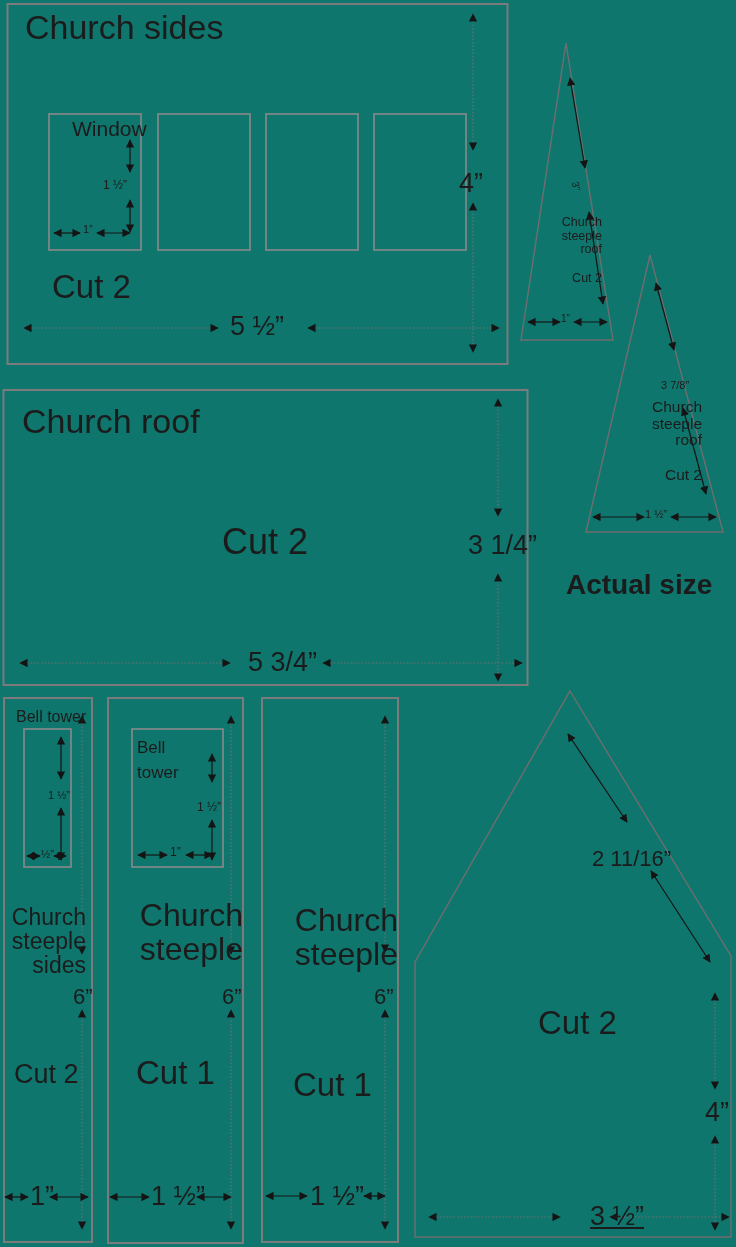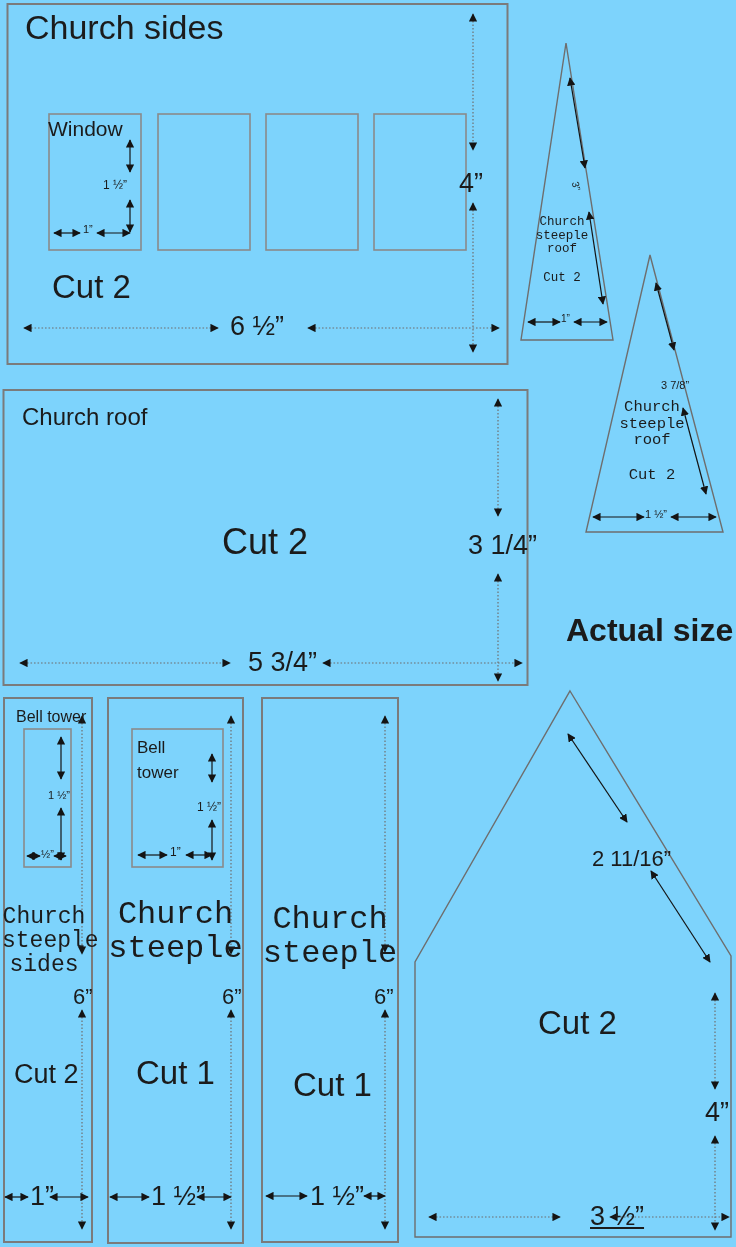--- a/index.html
+++ b/index.html
@@ -3,7 +3,7 @@
 <meta charset="utf-8">
 <style>
   html,body{margin:0;padding:0;background:#fff;}
-  #stage{position:relative;width:736px;height:1247px;background:#7dd3fc;overflow:hidden;
+  #stage{position:relative;width:736px;height:1247px;background:#0f766e;overflow:hidden;
          font-family:"Liberation Sans", sans-serif;color:#1b1b1b;}
   #lines{position:absolute;left:0;top:0;}
   .t{position:absolute;white-space:nowrap;line-height:1.05;}

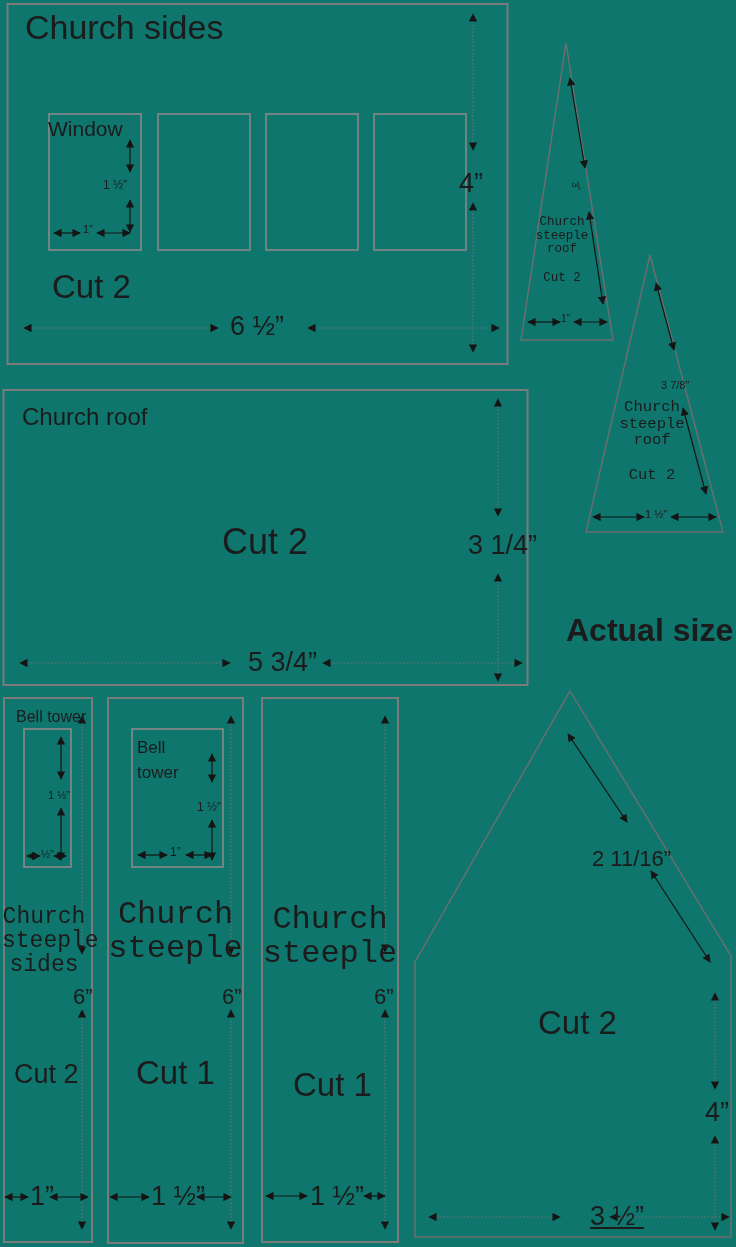--- a/index.html
+++ b/index.html
@@ -116,7 +116,7 @@
   </svg>
 
   <div class="t" style="left:25px;top:10px;font-size:34px;">Church sides</div>
-  <div class="t" style="left:48px;top:118px;font-size:21px;">Window</div>
+  <div class="t" style="left:72px;top:118px;font-size:21px;">Window</div>
   <div class="t" style="left:103px;top:179px;font-size:12px;">1 ½”</div>
   <div class="t" style="left:83px;top:224px;font-size:11px;">1”</div>
   <div class="t" style="left:52px;top:270px;font-size:33px;">Cut 2</div>

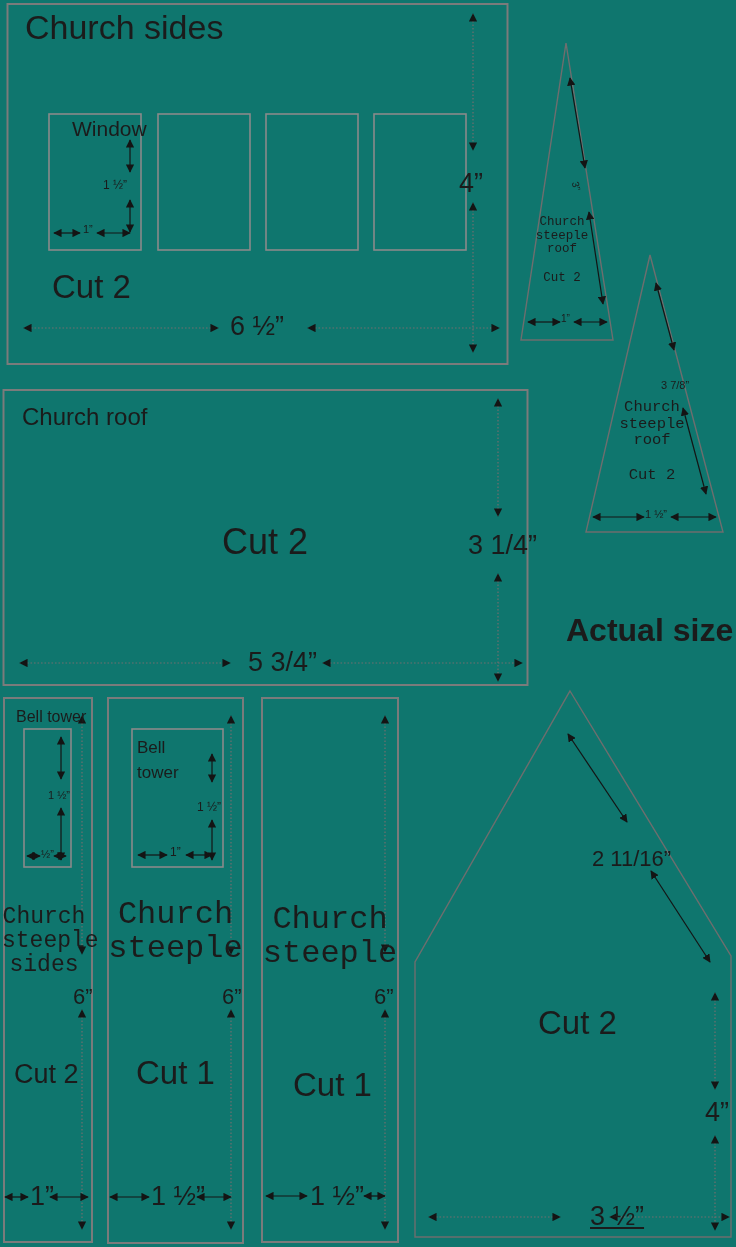--- a/index.html
+++ b/index.html
@@ -7,7 +7,7 @@
          font-family:"Liberation Sans", sans-serif;color:#1b1b1b;}
   #lines{position:absolute;left:0;top:0;}
   .t{position:absolute;white-space:nowrap;line-height:1.05;}
-  .ctr{text-align:center;white-space:normal;font-family:Liberation Mono, monospace;}
+  .ctr{text-align:right;white-space:normal;}
   .bold{font-weight:bold;}
   svg .frame{fill:none;stroke:#7b7b7b;stroke-width:2;}
   svg .thin{fill:none;stroke:#8a8a8a;stroke-width:1.6;}

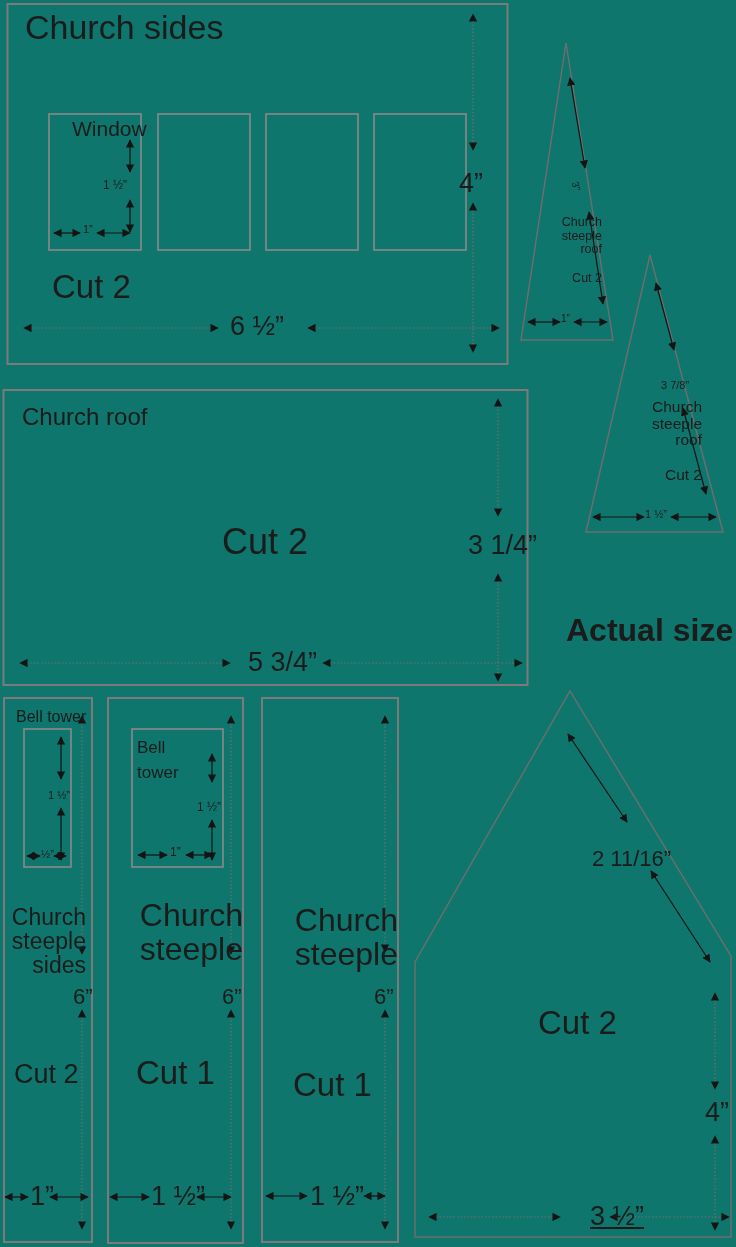--- a/index.html
+++ b/index.html
@@ -120,7 +120,7 @@
   <div class="t" style="left:103px;top:179px;font-size:12px;">1 ½”</div>
   <div class="t" style="left:83px;top:224px;font-size:11px;">1”</div>
   <div class="t" style="left:52px;top:270px;font-size:33px;">Cut 2</div>
-  <div class="t" style="left:230px;top:312px;font-size:27px;">6 ½”</div>
+  <div class="t" style="left:230px;top:312px;font-size:27px;">5 ½”</div>
   <div class="t" style="left:459px;top:169px;font-size:27px;">4”</div>
 
   <div class="t ctr" style="left:522px;top:216px;width:80px;font-size:12.5px;line-height:13.5px;">

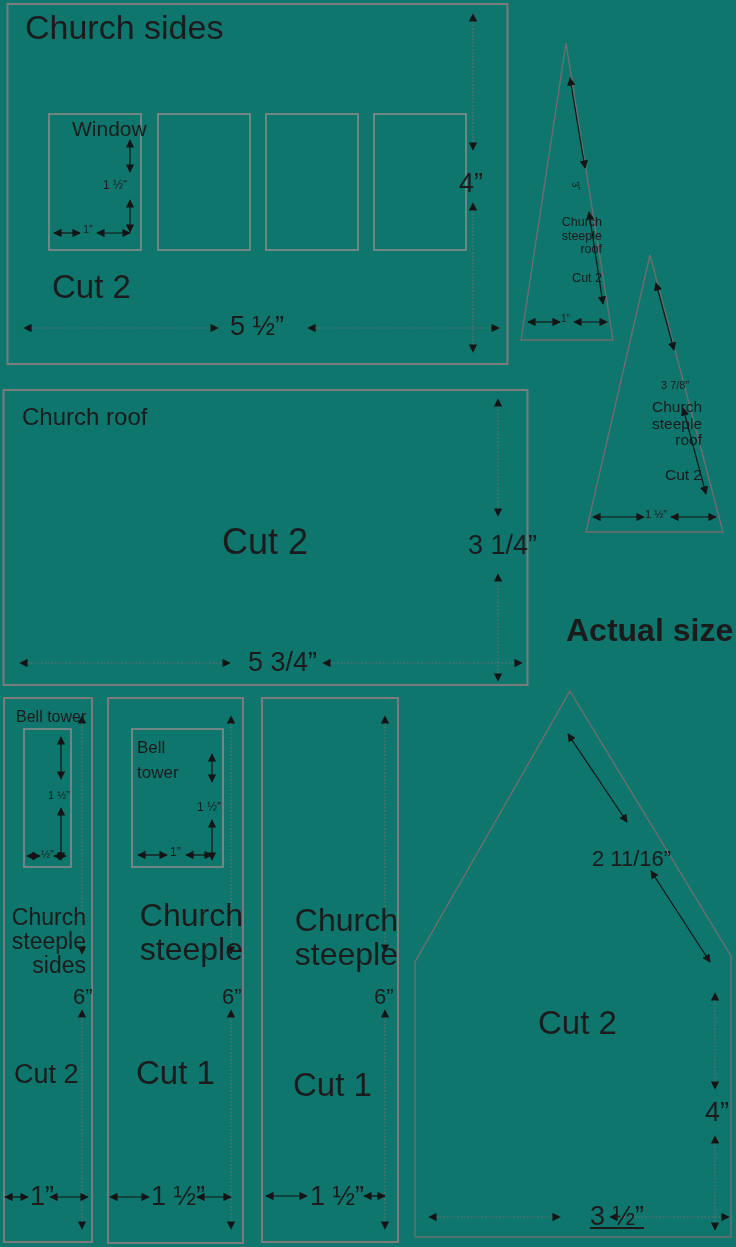--- a/index.html
+++ b/index.html
@@ -143,7 +143,7 @@
 
   <div class="t bold" style="left:566px;top:570px;font-size:32px;margin-top:44px;">Actual size</div>
 
-  <div class="t" style="left:22px;top:404px;font-size:24px;">Church roof</div>
+  <div class="t" style="left:22px;top:404px;font-size:34px;">Church roof</div>
   <div class="t" style="left:222px;top:523px;font-size:36px;">Cut 2</div>
   <div class="t" style="left:468px;top:531px;font-size:27px;">3 1/4”</div>
   <div class="t" style="left:248px;top:648px;font-size:27px;">5 3/4”</div>

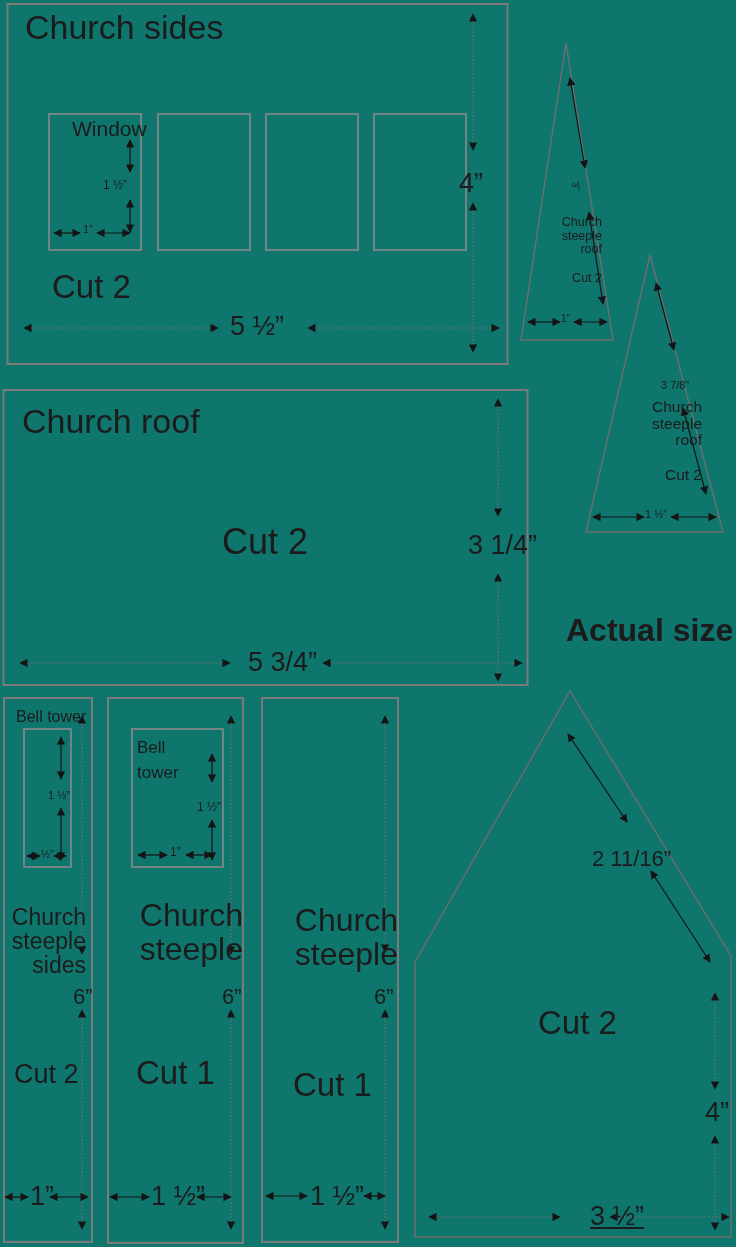--- a/index.html
+++ b/index.html
@@ -141,7 +141,7 @@
   <div class="t" style="left:661px;top:380px;font-size:11px;">3 7/8”</div>
   <div class="t" style="left:645px;top:509px;font-size:11px;">1 ½”</div>
 
-  <div class="t bold" style="left:566px;top:570px;font-size:32px;margin-top:44px;">Actual size</div>
+  <div class="t bold" style="left:566px;top:570px;font-size:28px;">Actual size</div>
 
   <div class="t" style="left:22px;top:404px;font-size:34px;">Church roof</div>
   <div class="t" style="left:222px;top:523px;font-size:36px;">Cut 2</div>

